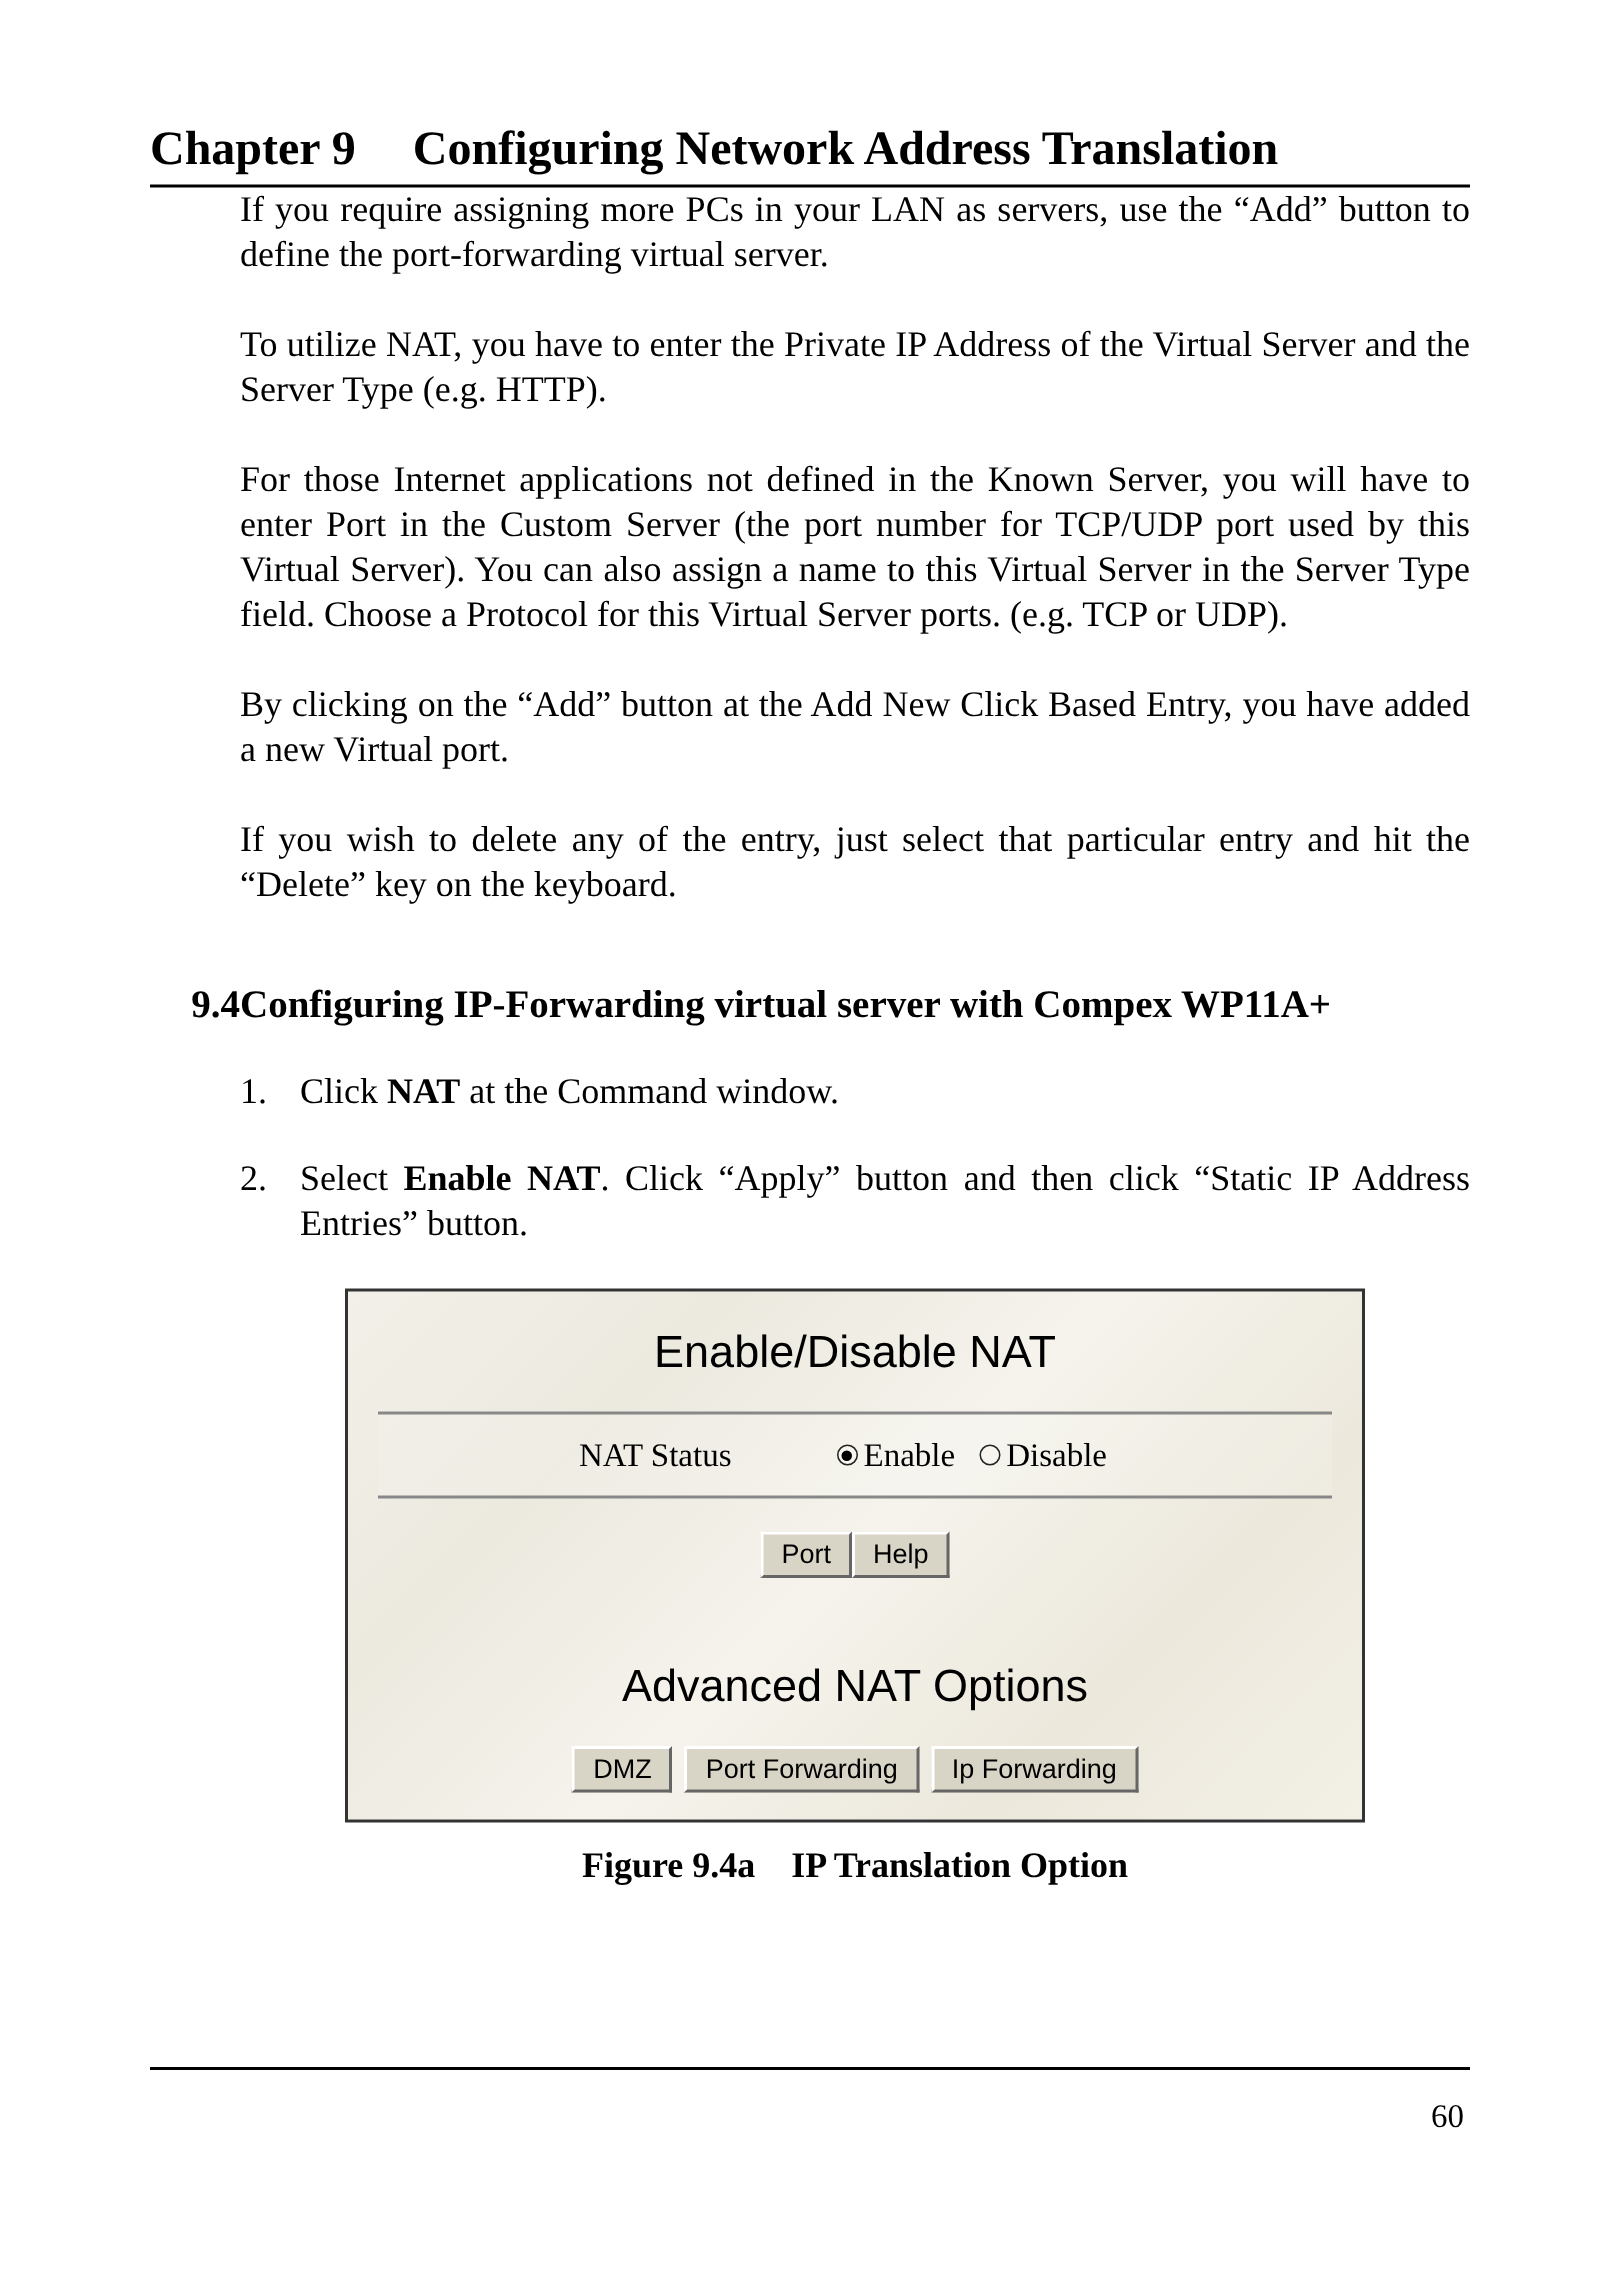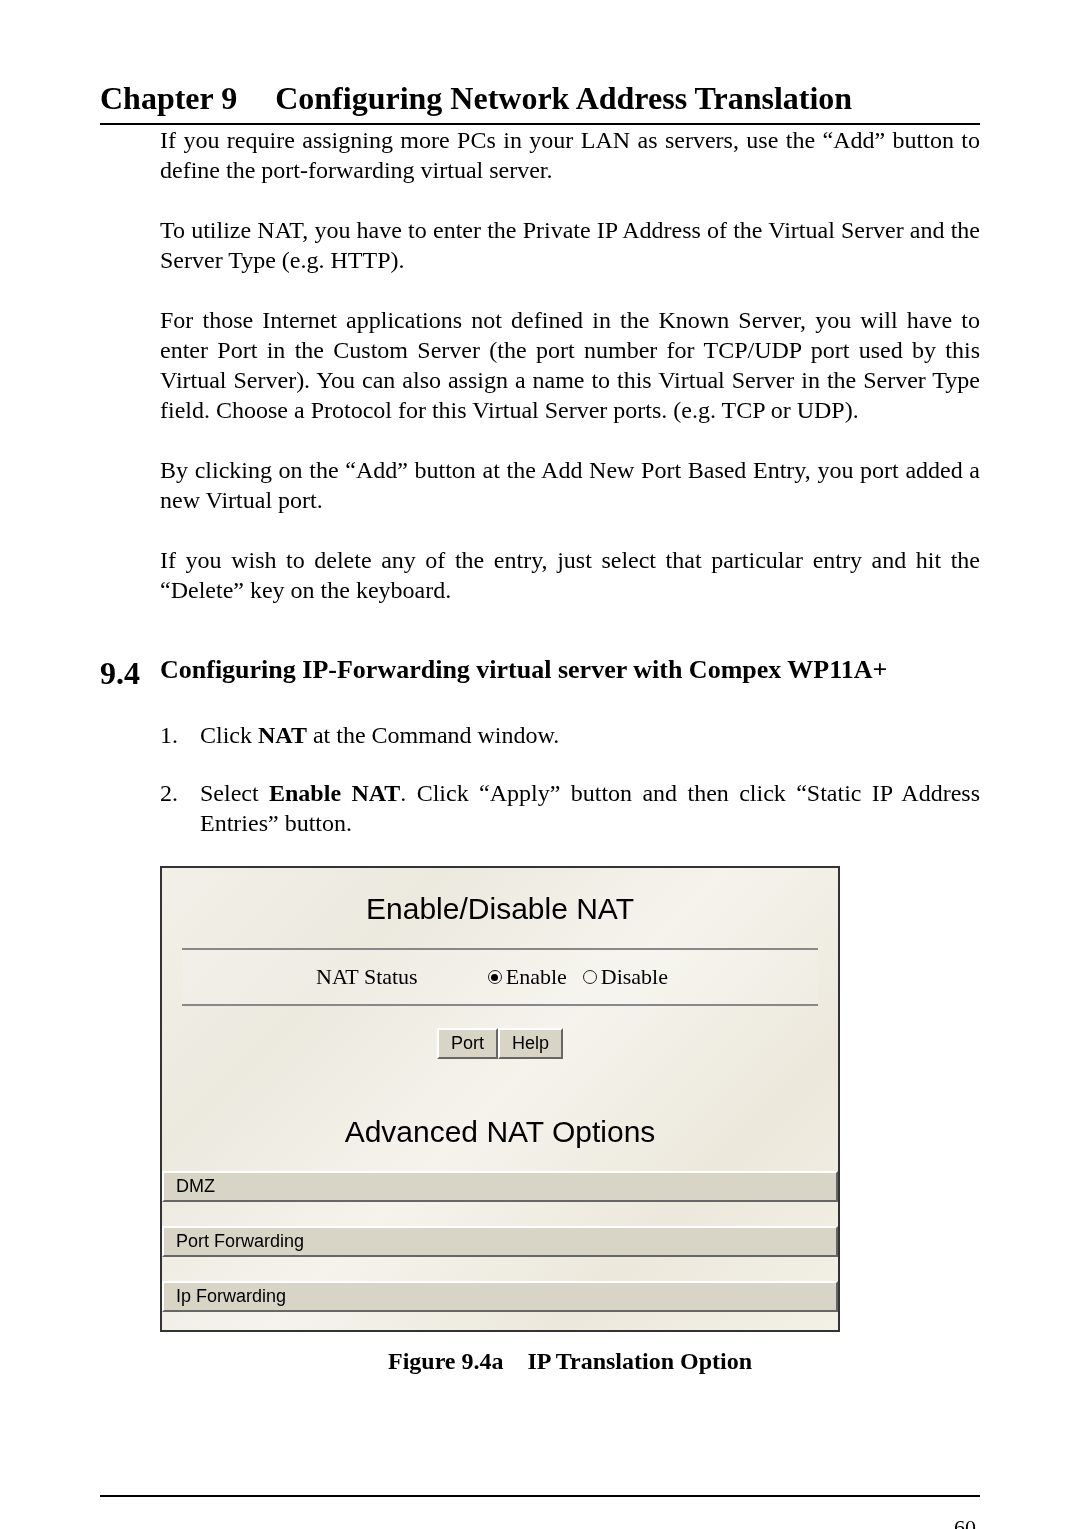--- a/index.html
+++ b/index.html
@@ -70,7 +70,7 @@
     <p class="para">If you require assigning more PCs in your LAN as servers, use the “Add” button to define the port-forwarding virtual server.</p>
     <p class="para">To utilize NAT, you have to enter the Private IP Address of the Virtual Server and the Server Type (e.g. HTTP).</p>
     <p class="para">For those Internet applications not defined in the Known Server, you will have to enter Port in the Custom Server (the port number for TCP/UDP port used by this Virtual Server). You can also assign a name to this Virtual Server in the Server Type field. Choose a Protocol for this Virtual Server ports. (e.g. TCP or UDP).</p>
-    <p class="para">By clicking on the “Add” button at the Add New Port Based Entry, you port added a new Virtual port.</p>
+    <p class="para">By clicking on the “Add” button at the Add New Click Based Entry, you have added a new Virtual port.</p>
     <p class="para">If you wish to delete any of the entry, just select that particular entry and hit the “Delete” key on the keyboard.</p>
   </div>
 

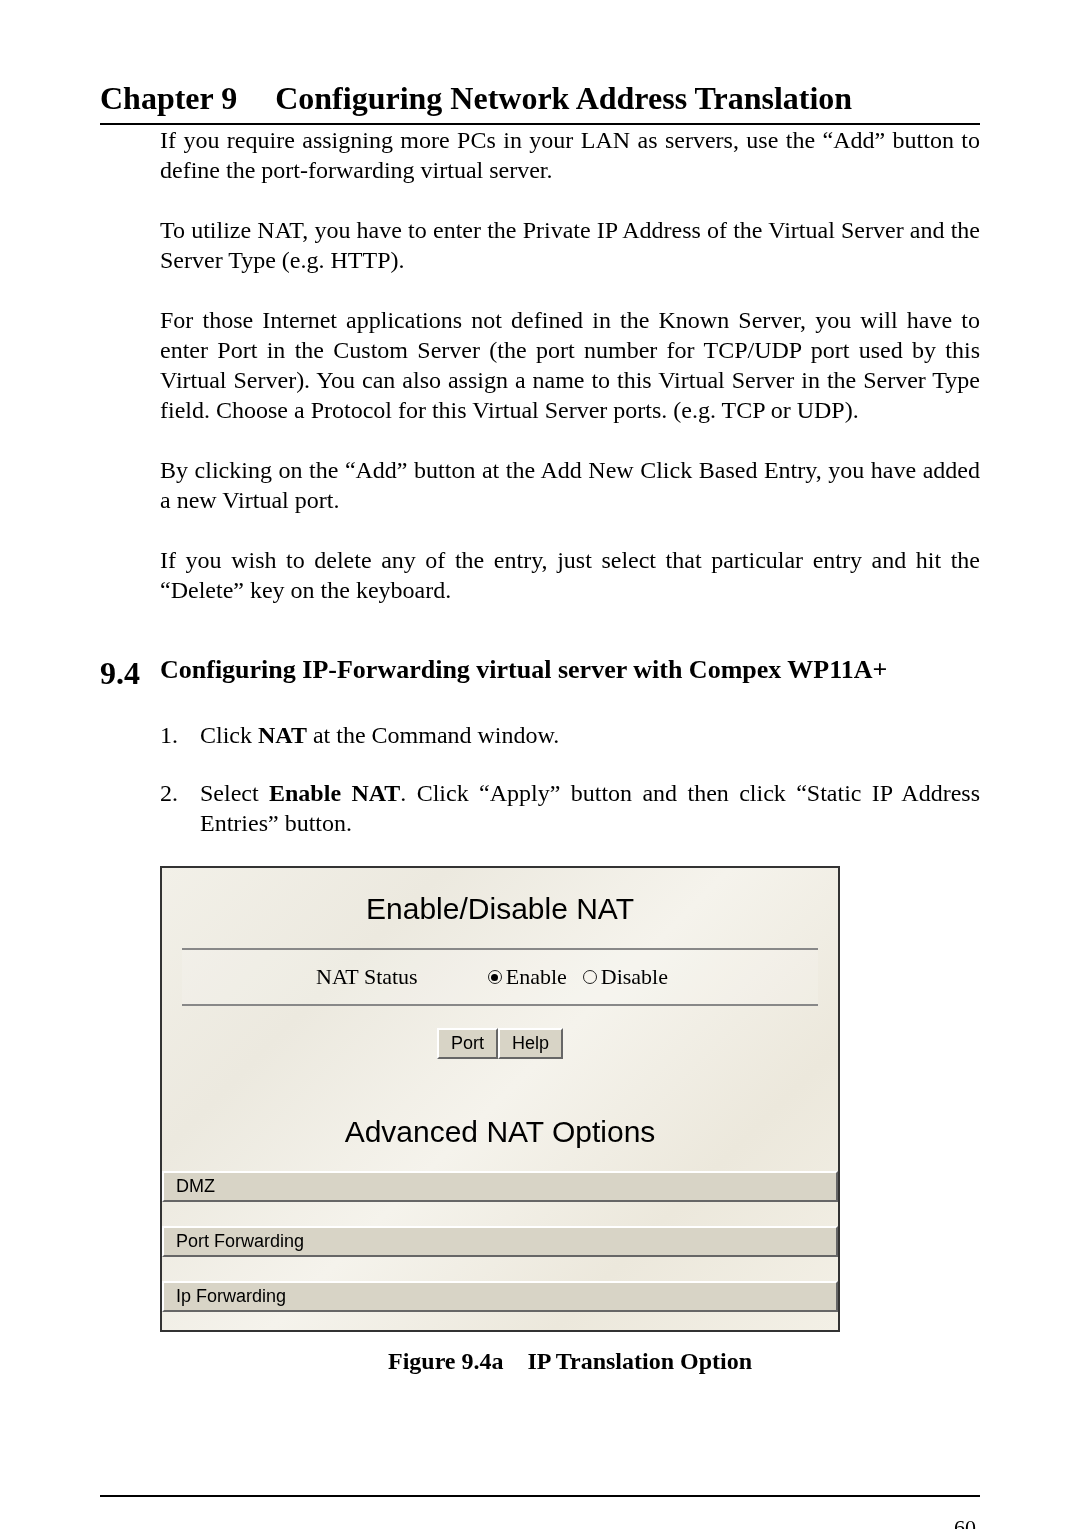--- a/index.html
+++ b/index.html
@@ -11,7 +11,7 @@
   .body-block { margin-left: 60px; }
   .para { font-size: 24px; text-align: justify; margin-bottom: 30px; line-height: 1.25; }
   .section-row { display: flex; margin-top: 50px; margin-bottom: 28px; }
-  .section-num { font-size: 32px; font-weight: bold; width: 60px; flex: 0 0 60px; }
+  .section-num { font-size: 26px; font-weight: bold; width: 60px; flex: 0 0 60px; text-align: right; }
   .section-title { font-size: 26px; font-weight: bold; }
   .list { margin-left: 60px; }
   .list-item { display: flex; font-size: 24px; margin-bottom: 28px; text-align: justify; line-height: 1.25; }

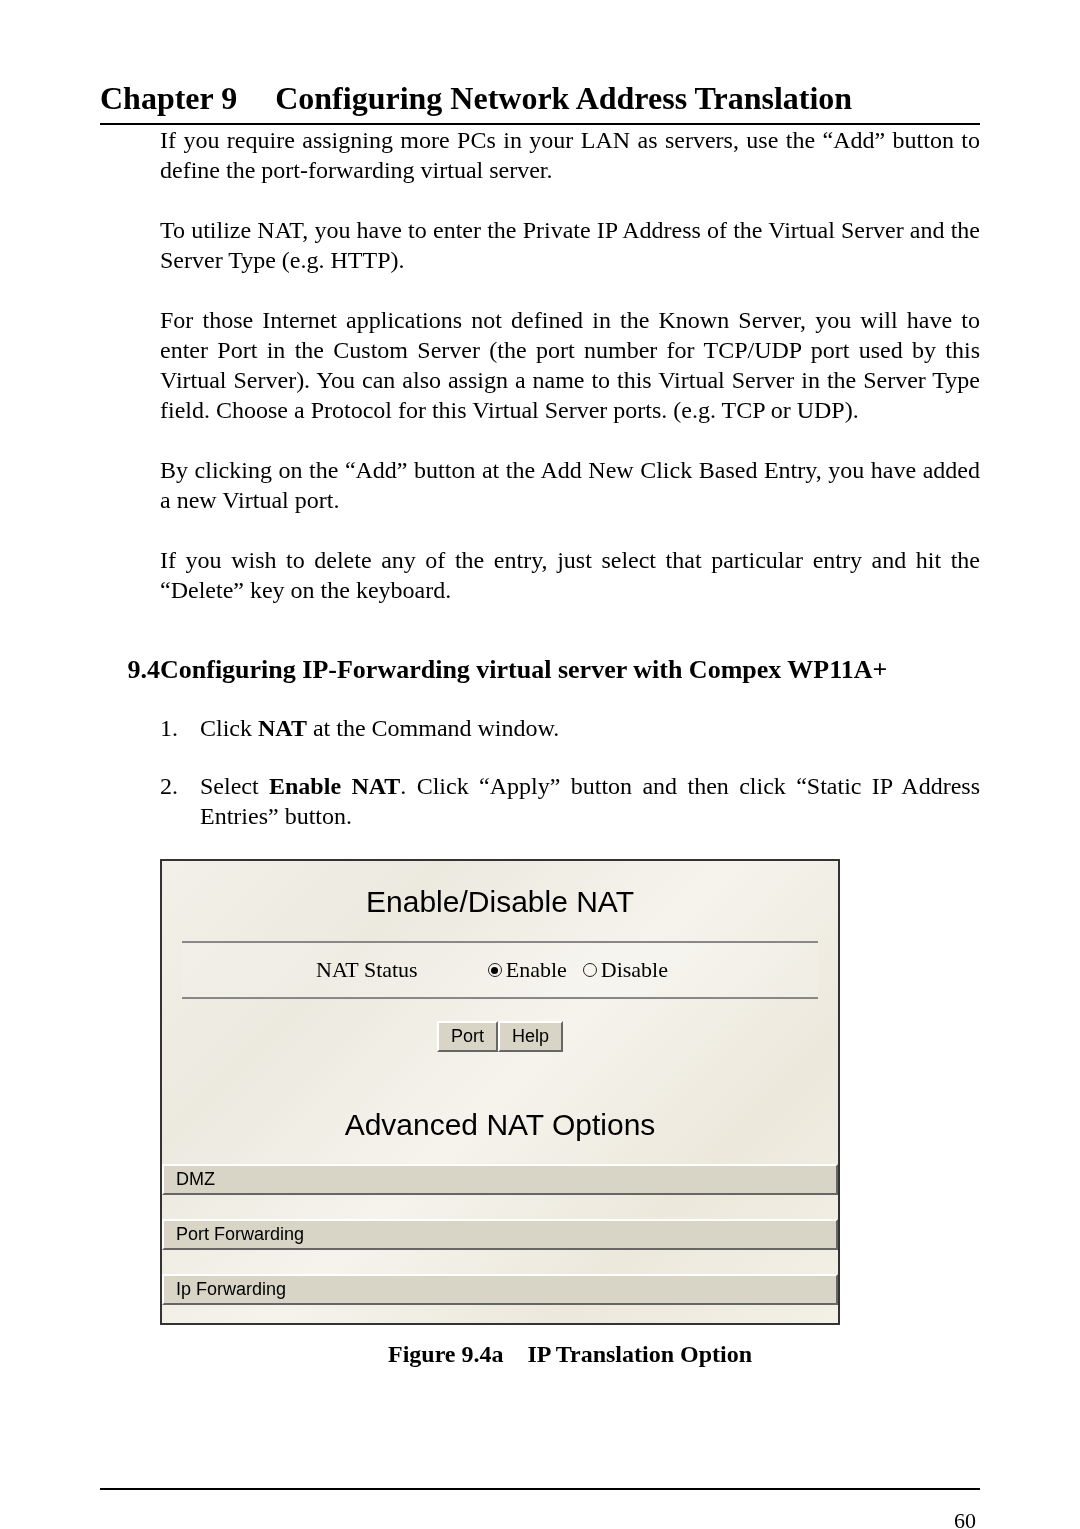--- a/index.html
+++ b/index.html
@@ -18,7 +18,7 @@
   .list-num { width: 40px; flex: 0 0 40px; }
   .list-text { flex: 1; }
   .bold { font-weight: bold; }
-  .figure-wrap { margin-left: 60px; display: flex; flex-direction: column; margin-top: 4px; }
+  .figure-wrap { margin-left: 60px; display: flex; flex-direction: column; align-items: center; margin-top: 4px; }
   .figure {
     width: 680px; border: 2px solid #333; padding: 24px 0 18px 0;
     background: linear-gradient(135deg, #f2f0e8 0%, #ece9df 25%, #f5f3ec 50%, #ece8dc 75%, #f3f0e6 100%);

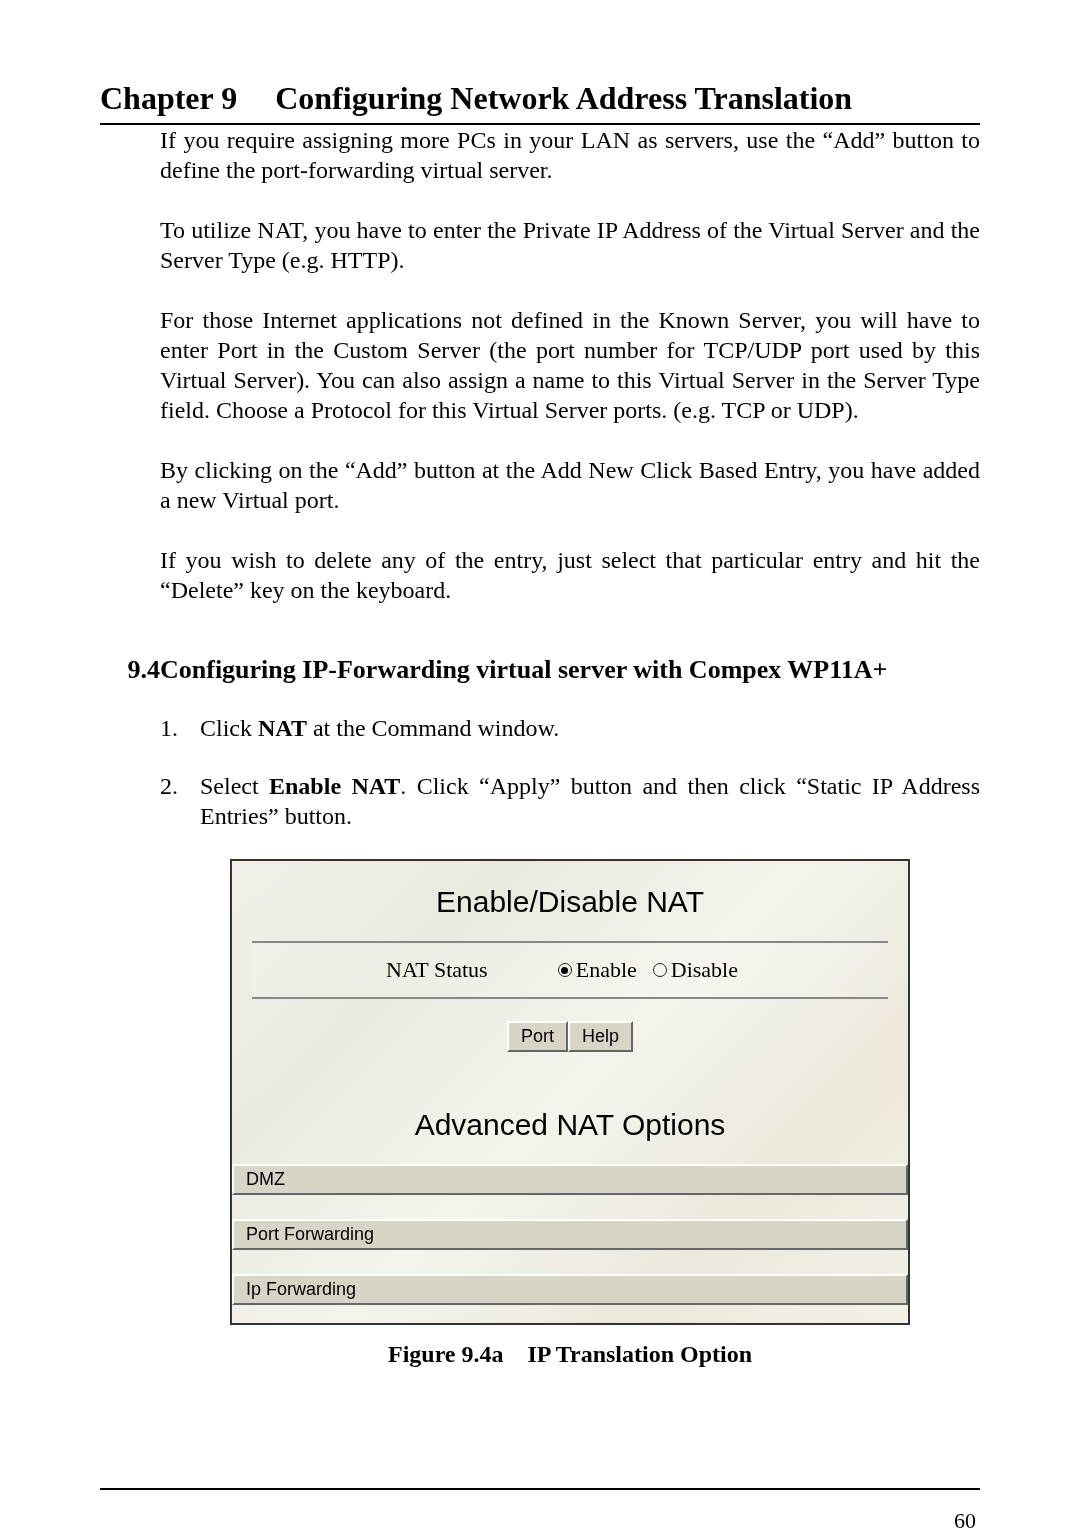--- a/index.html
+++ b/index.html
@@ -48,7 +48,7 @@
     border-right: 2px solid #666; border-bottom: 2px solid #666;
     color: #000; cursor: default;
   }
-  .btn-row2 { display: flex; justify-content: center; gap: 24px; flex-direction: column; }
+  .btn-row2 { display: flex; justify-content: center; gap: 8px; }
   .fig-caption { font-size: 24px; font-weight: bold; margin-top: 16px; text-align: center; }
   .fig-caption .capgap { display:inline-block; width:24px; }
   .footer-zone { margin-top: 120px; }

